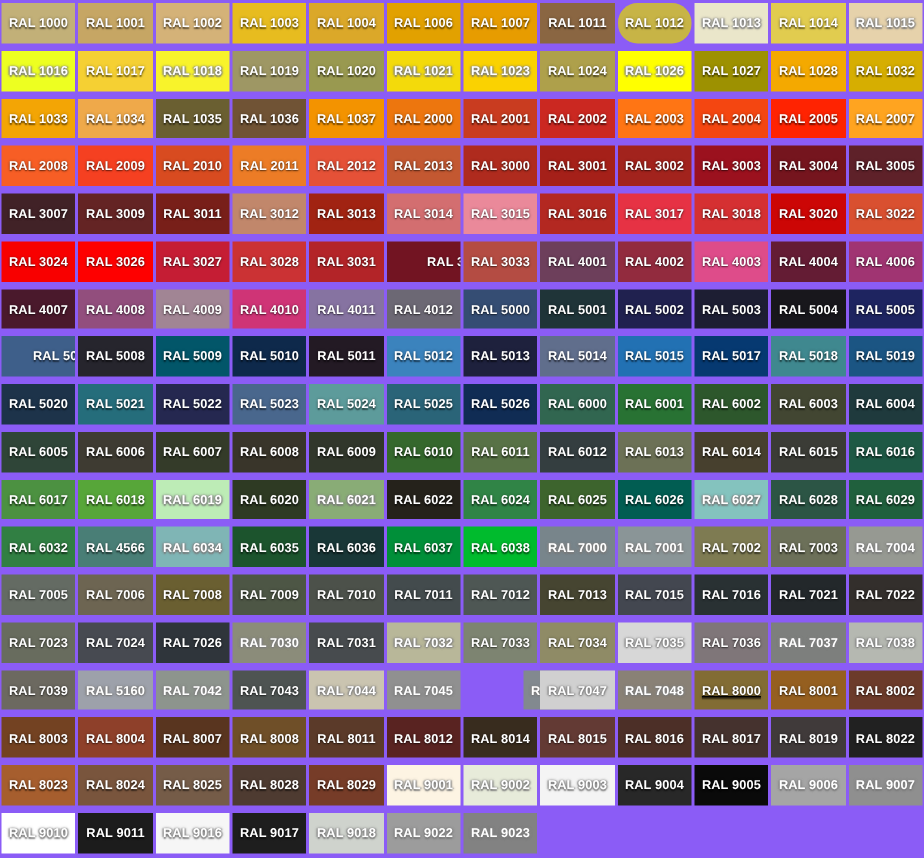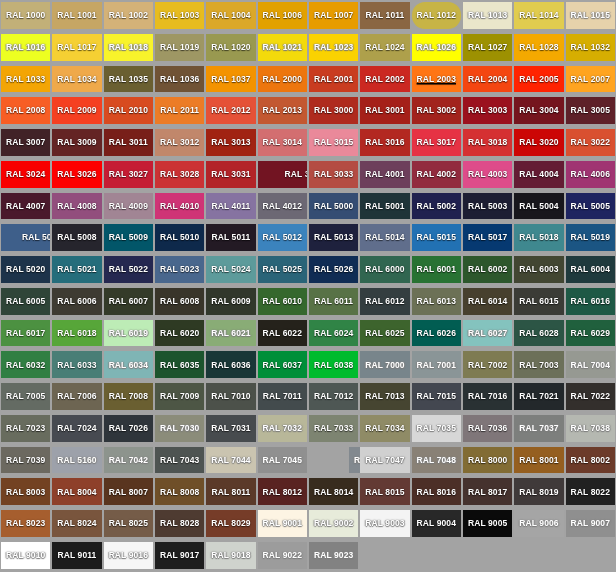--- a/index.html
+++ b/index.html
@@ -15,7 +15,7 @@
     height: 572px;
     position: relative;
     overflow: hidden;
-    background: #a3a3a3;
+    background: #8b5cf6;
     text-align: right;
   }
   .swatch-grid {

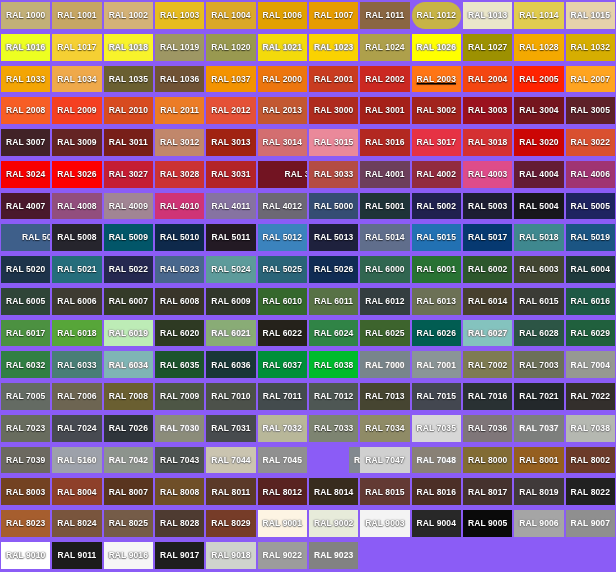--- a/index.html
+++ b/index.html
@@ -221,7 +221,7 @@
         </div>
       </div>
       <div class="swatch-cell">
-        <div class="swatch-chip" style="background: rgb(255, 117, 20); text-decoration: underline;">
+        <div class="swatch-chip" style="background: rgb(255, 117, 20);">
           <span class="swatch-label lbl-light">RAL 2003</span>
         </div>
       </div>

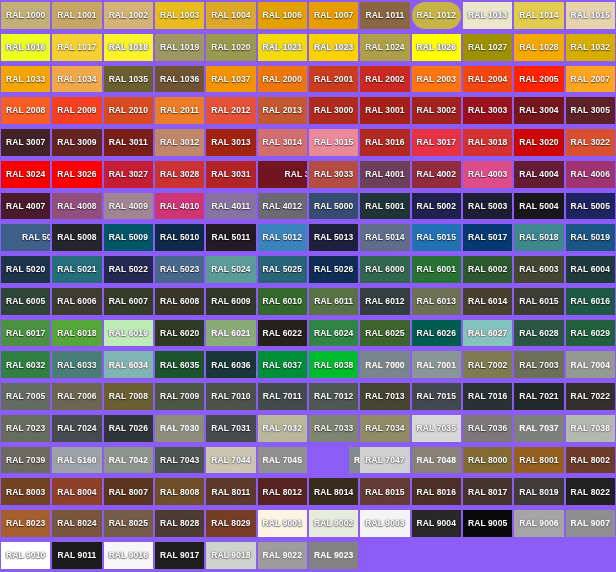--- a/index.html
+++ b/index.html
@@ -727,7 +727,7 @@
       </div>
       <div class="swatch-cell">
         <div class="swatch-chip" style="background: rgb(73, 126, 118);">
-          <span class="swatch-label lbl-light">RAL 6033</span>
+          <span class="swatch-label lbl-light">RAL 4566</span>
         </div>
       </div>
       <div class="swatch-cell">

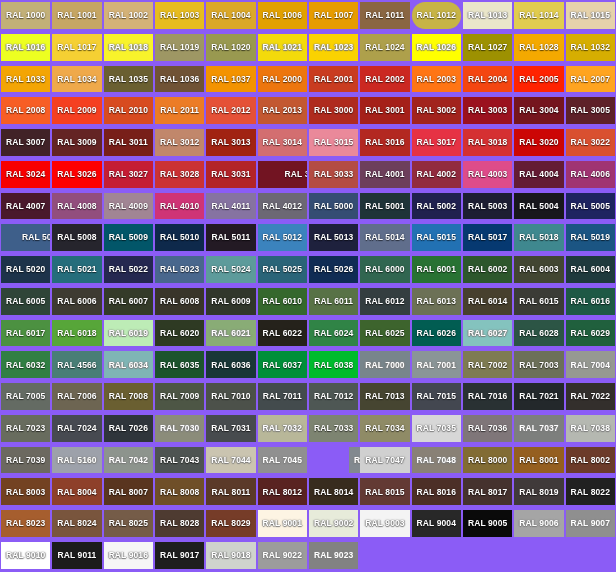--- a/index.html
+++ b/index.html
@@ -946,7 +946,7 @@
         </div>
       </div>
       <div class="swatch-cell">
-        <div class="swatch-chip" style="background: rgb(130, 108, 52);">
+        <div class="swatch-chip" style="background: rgb(130, 108, 52); text-decoration: underline;">
           <span class="swatch-label lbl-light">RAL 8000</span>
         </div>
       </div>

